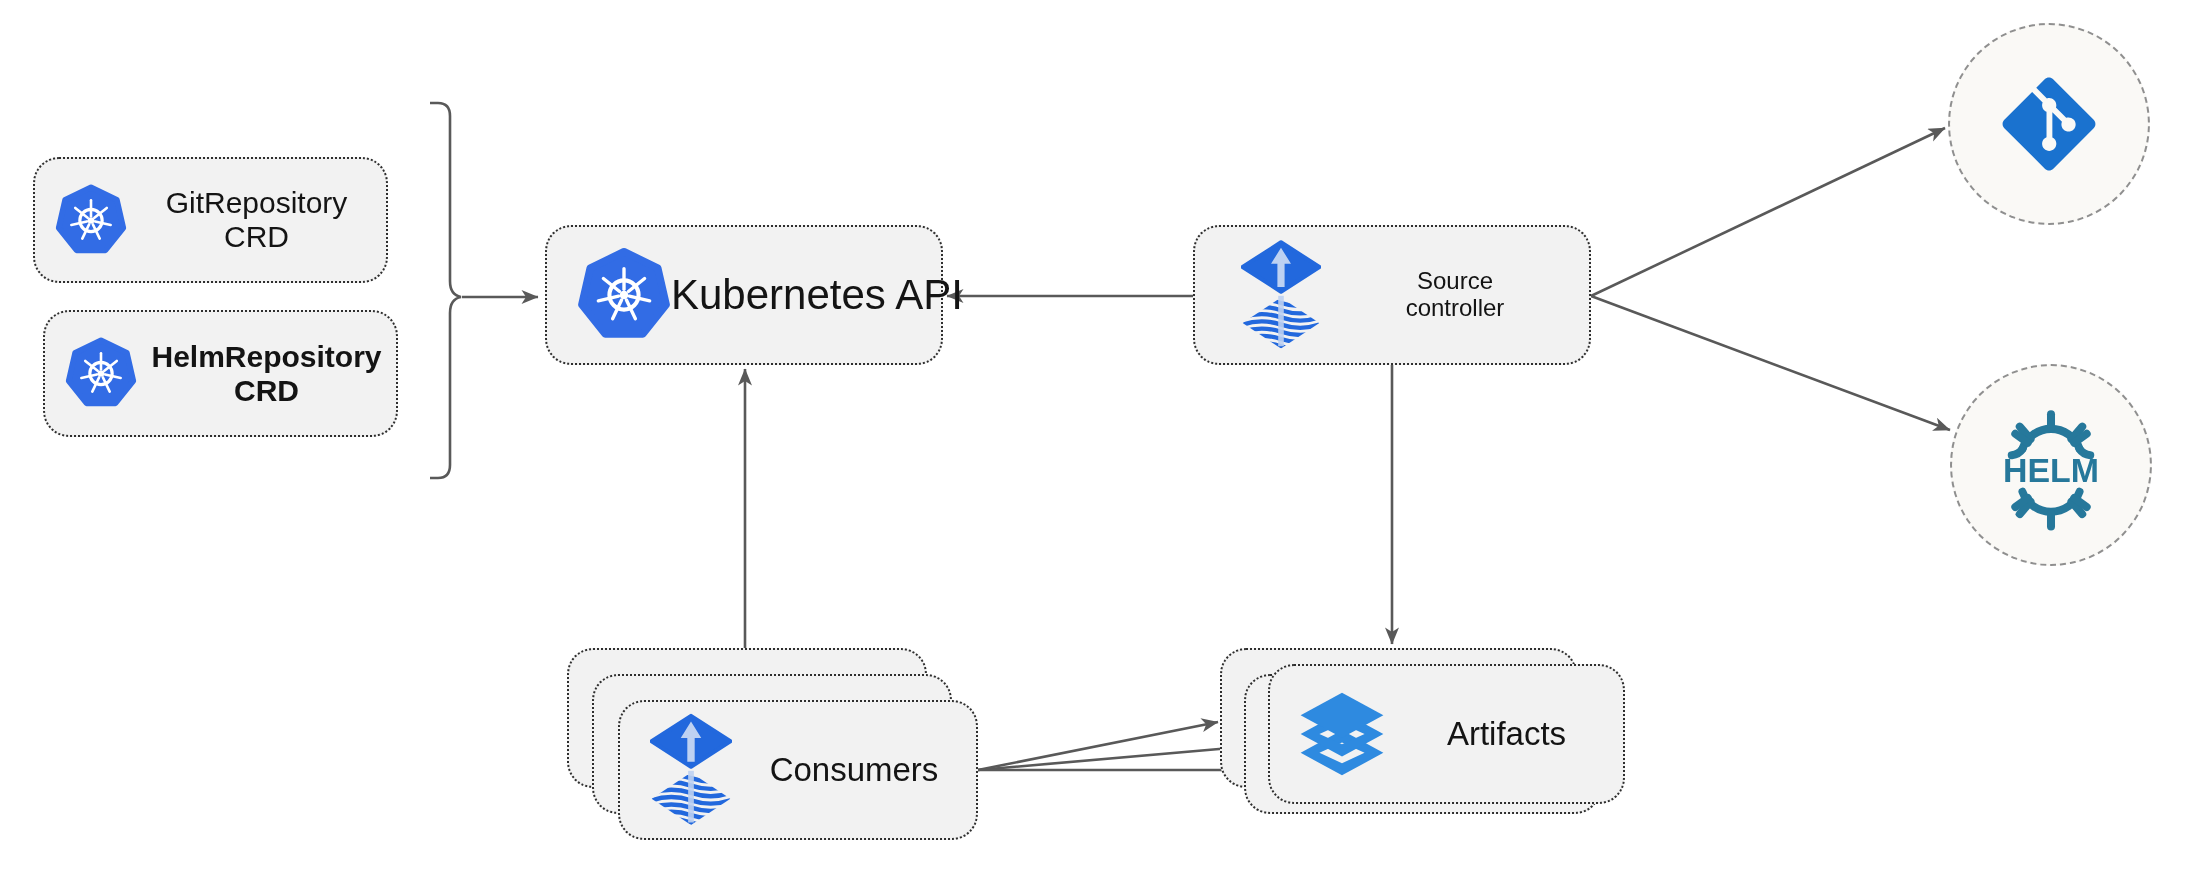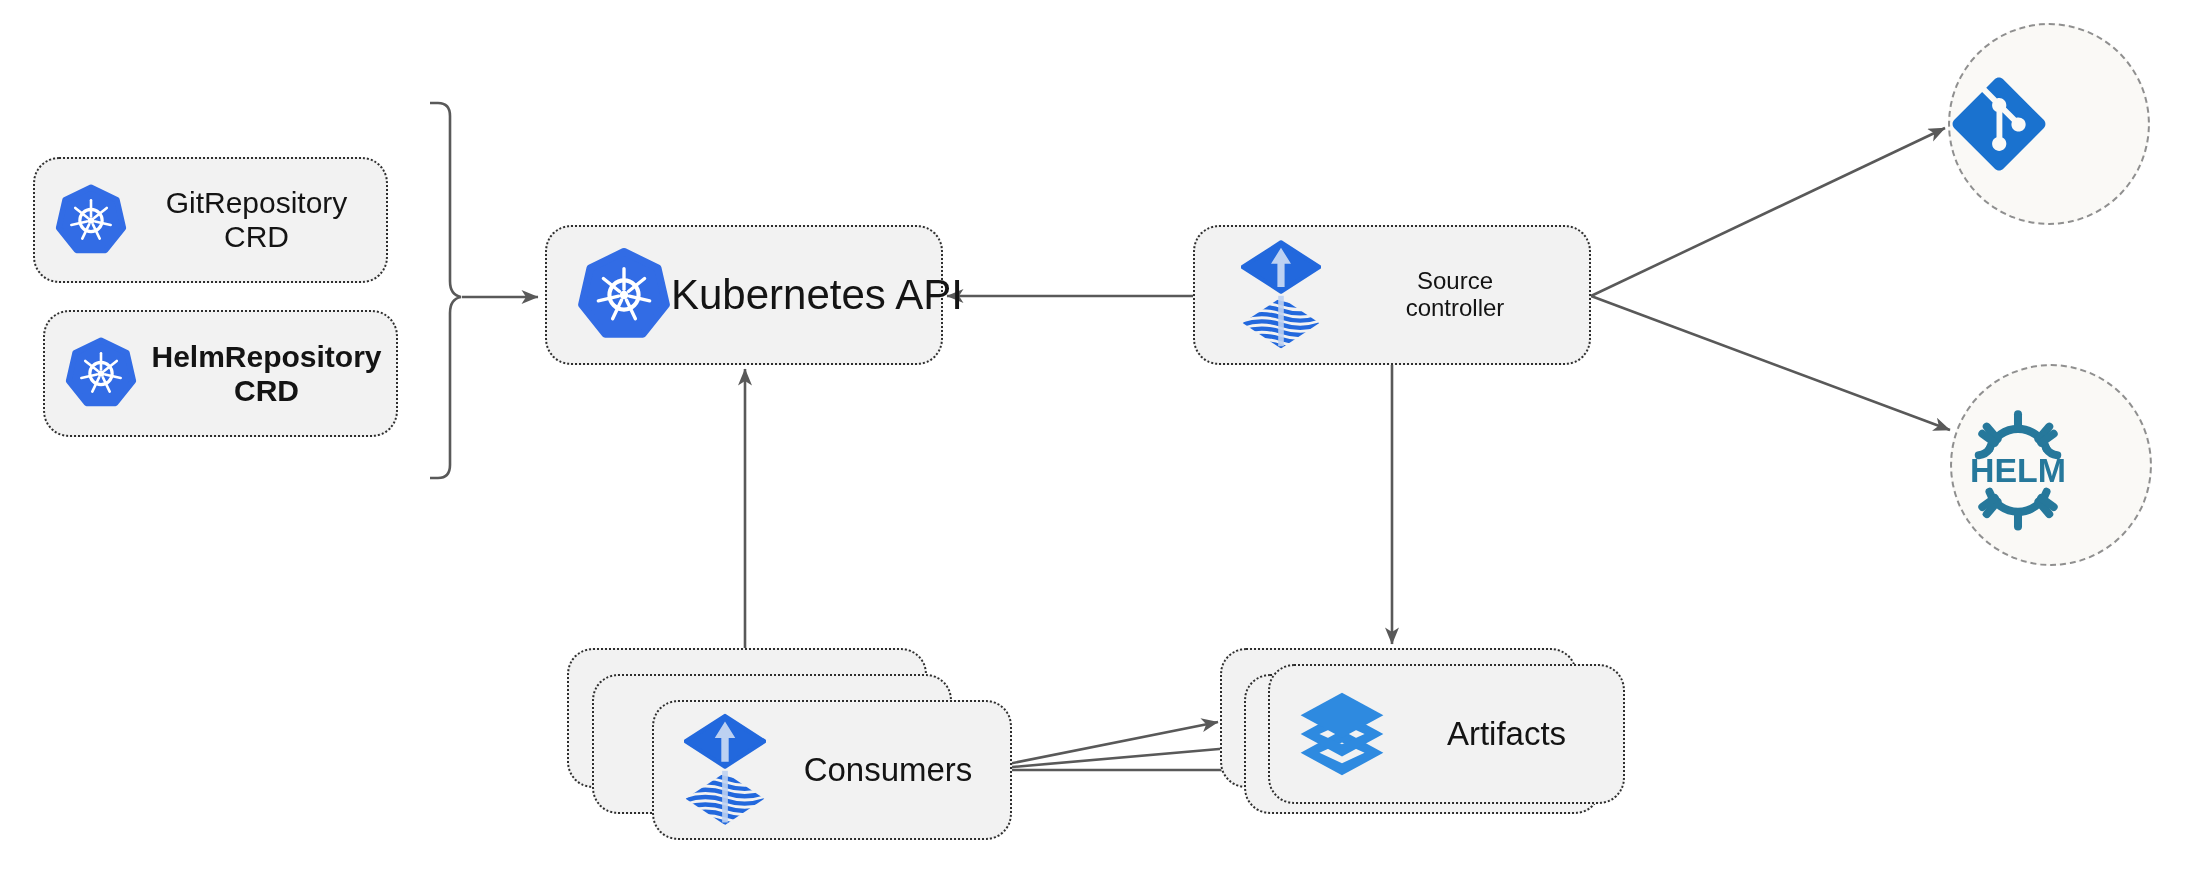--- a/index.html
+++ b/index.html
@@ -70,6 +70,7 @@
     border: 2.5px dashed var(--endpoint-border, #8f8f8f);
     display: flex;
     align-items: center;
+    justify-content: center;
   }
   #endpoint-git  { left: 1948px; top: 23px;  }
   #endpoint-helm { left: 1950px; top: 364px; }

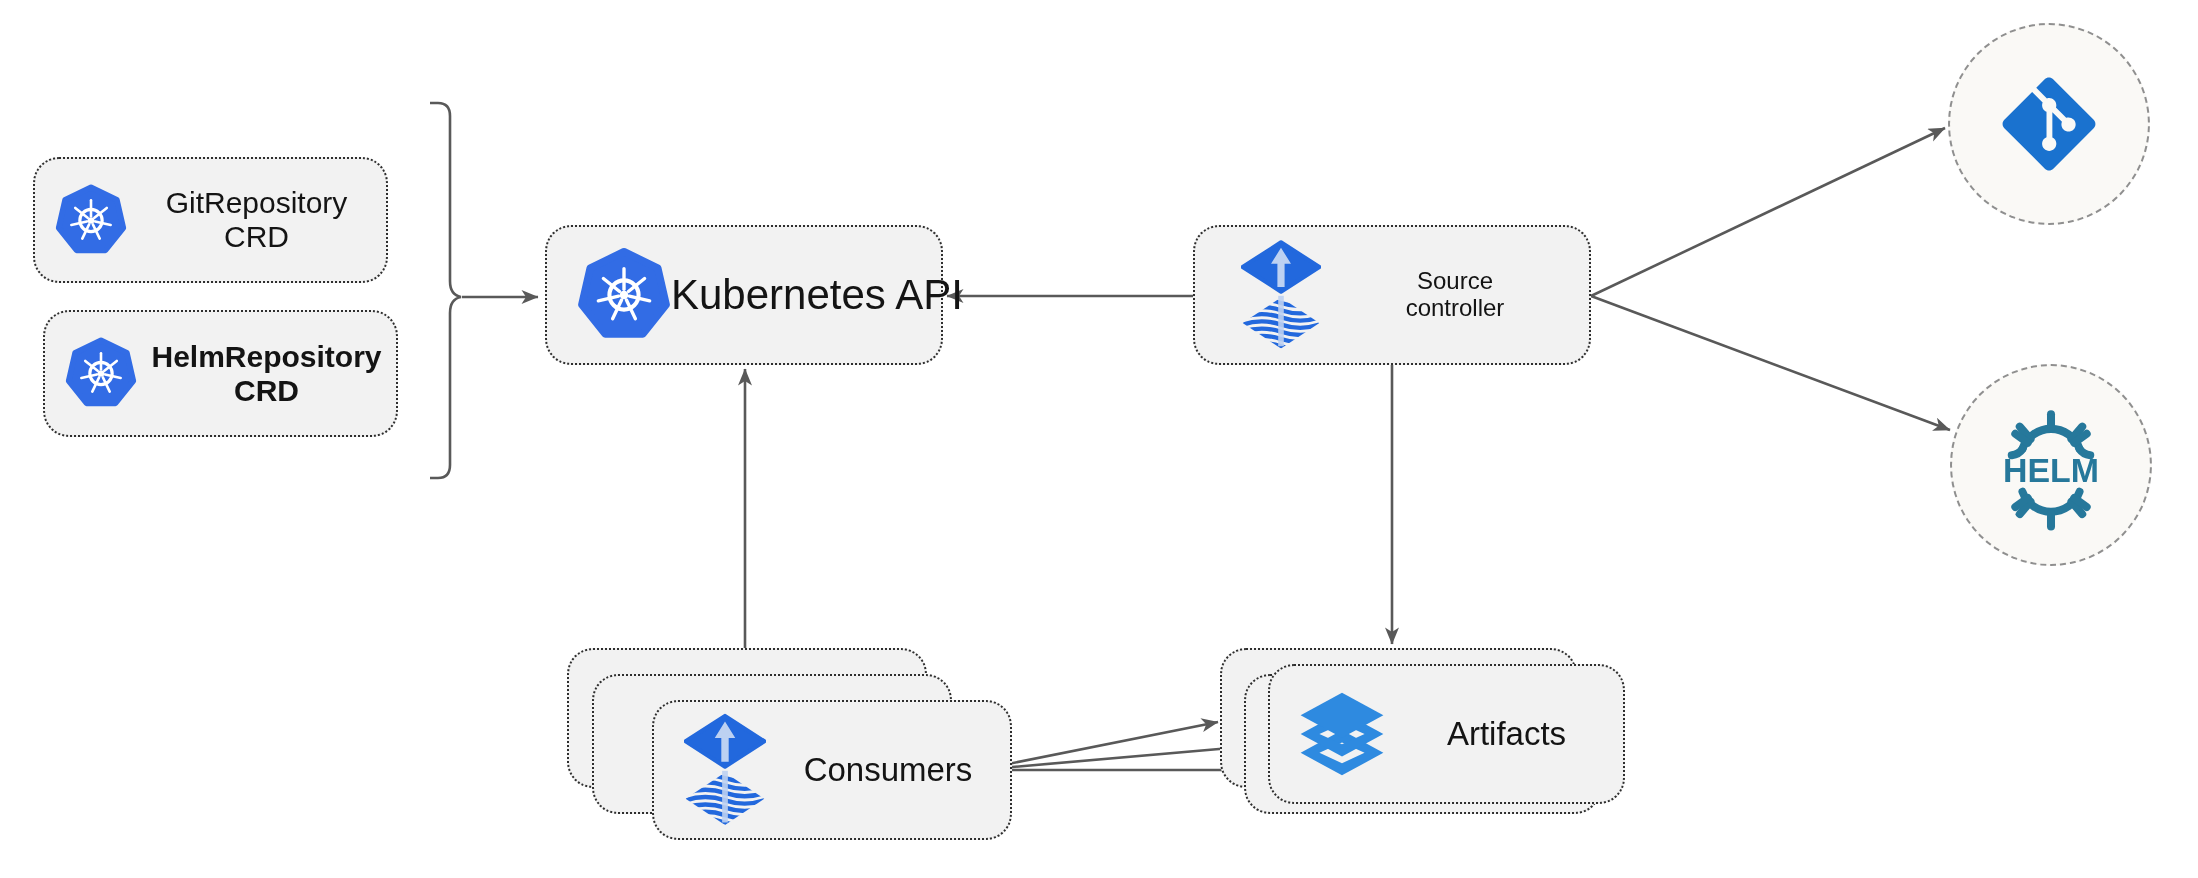--- a/index.html
+++ b/index.html
@@ -49,7 +49,7 @@
 
   #consumers-back { left: 567px;  top: 648px; width: 360px; height: 140px; }
   #consumers-mid  { left: 592px;  top: 674px; width: 360px; height: 140px; }
-  #node-consumers { left: 652px;  top: 700px; width: 360px; height: 140px; }
+  #node-consumers { left: 618px;  top: 700px; width: 360px; height: 140px; }
   #node-consumers .label { font-size: 33px; }
   #node-consumers .icon-flux { width: 82px; height: 116px; margin-left: 30px; flex: none; }
 

